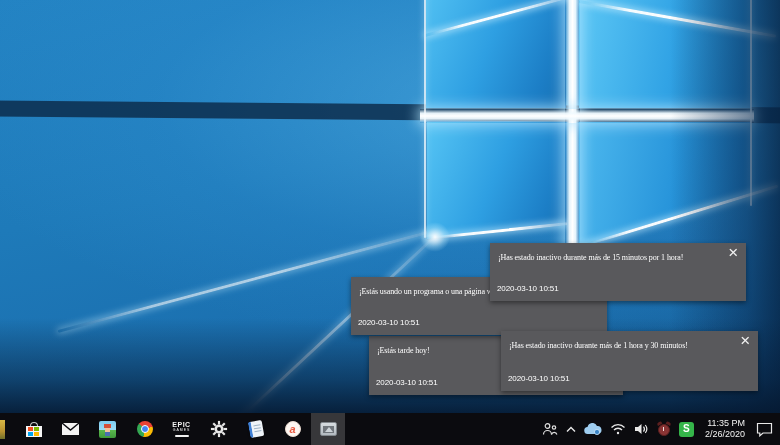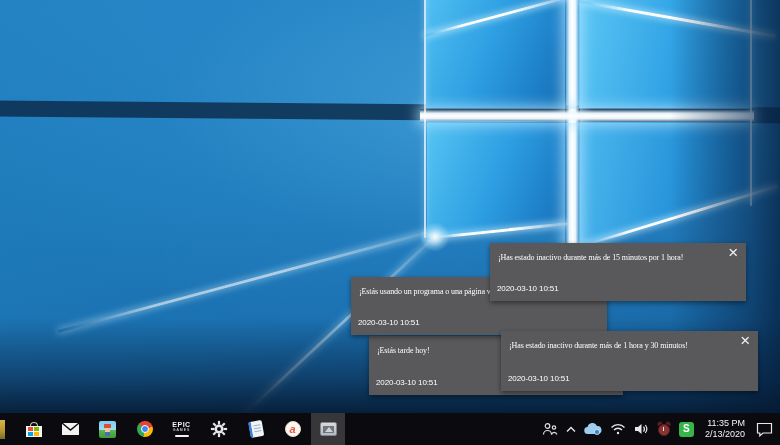--- a/index.html
+++ b/index.html
@@ -312,7 +312,7 @@
       </div>
       <div class="tb-clock">
         <div>11:35 PM</div>
-        <div>2/13/2020</div>
+        <div>2/26/2020</div>
       </div>
       <div class="tray-item">
         <svg width="17" height="15" viewBox="0 0 17 15" fill="none" stroke="#e8e8e8" stroke-width="1.2">

